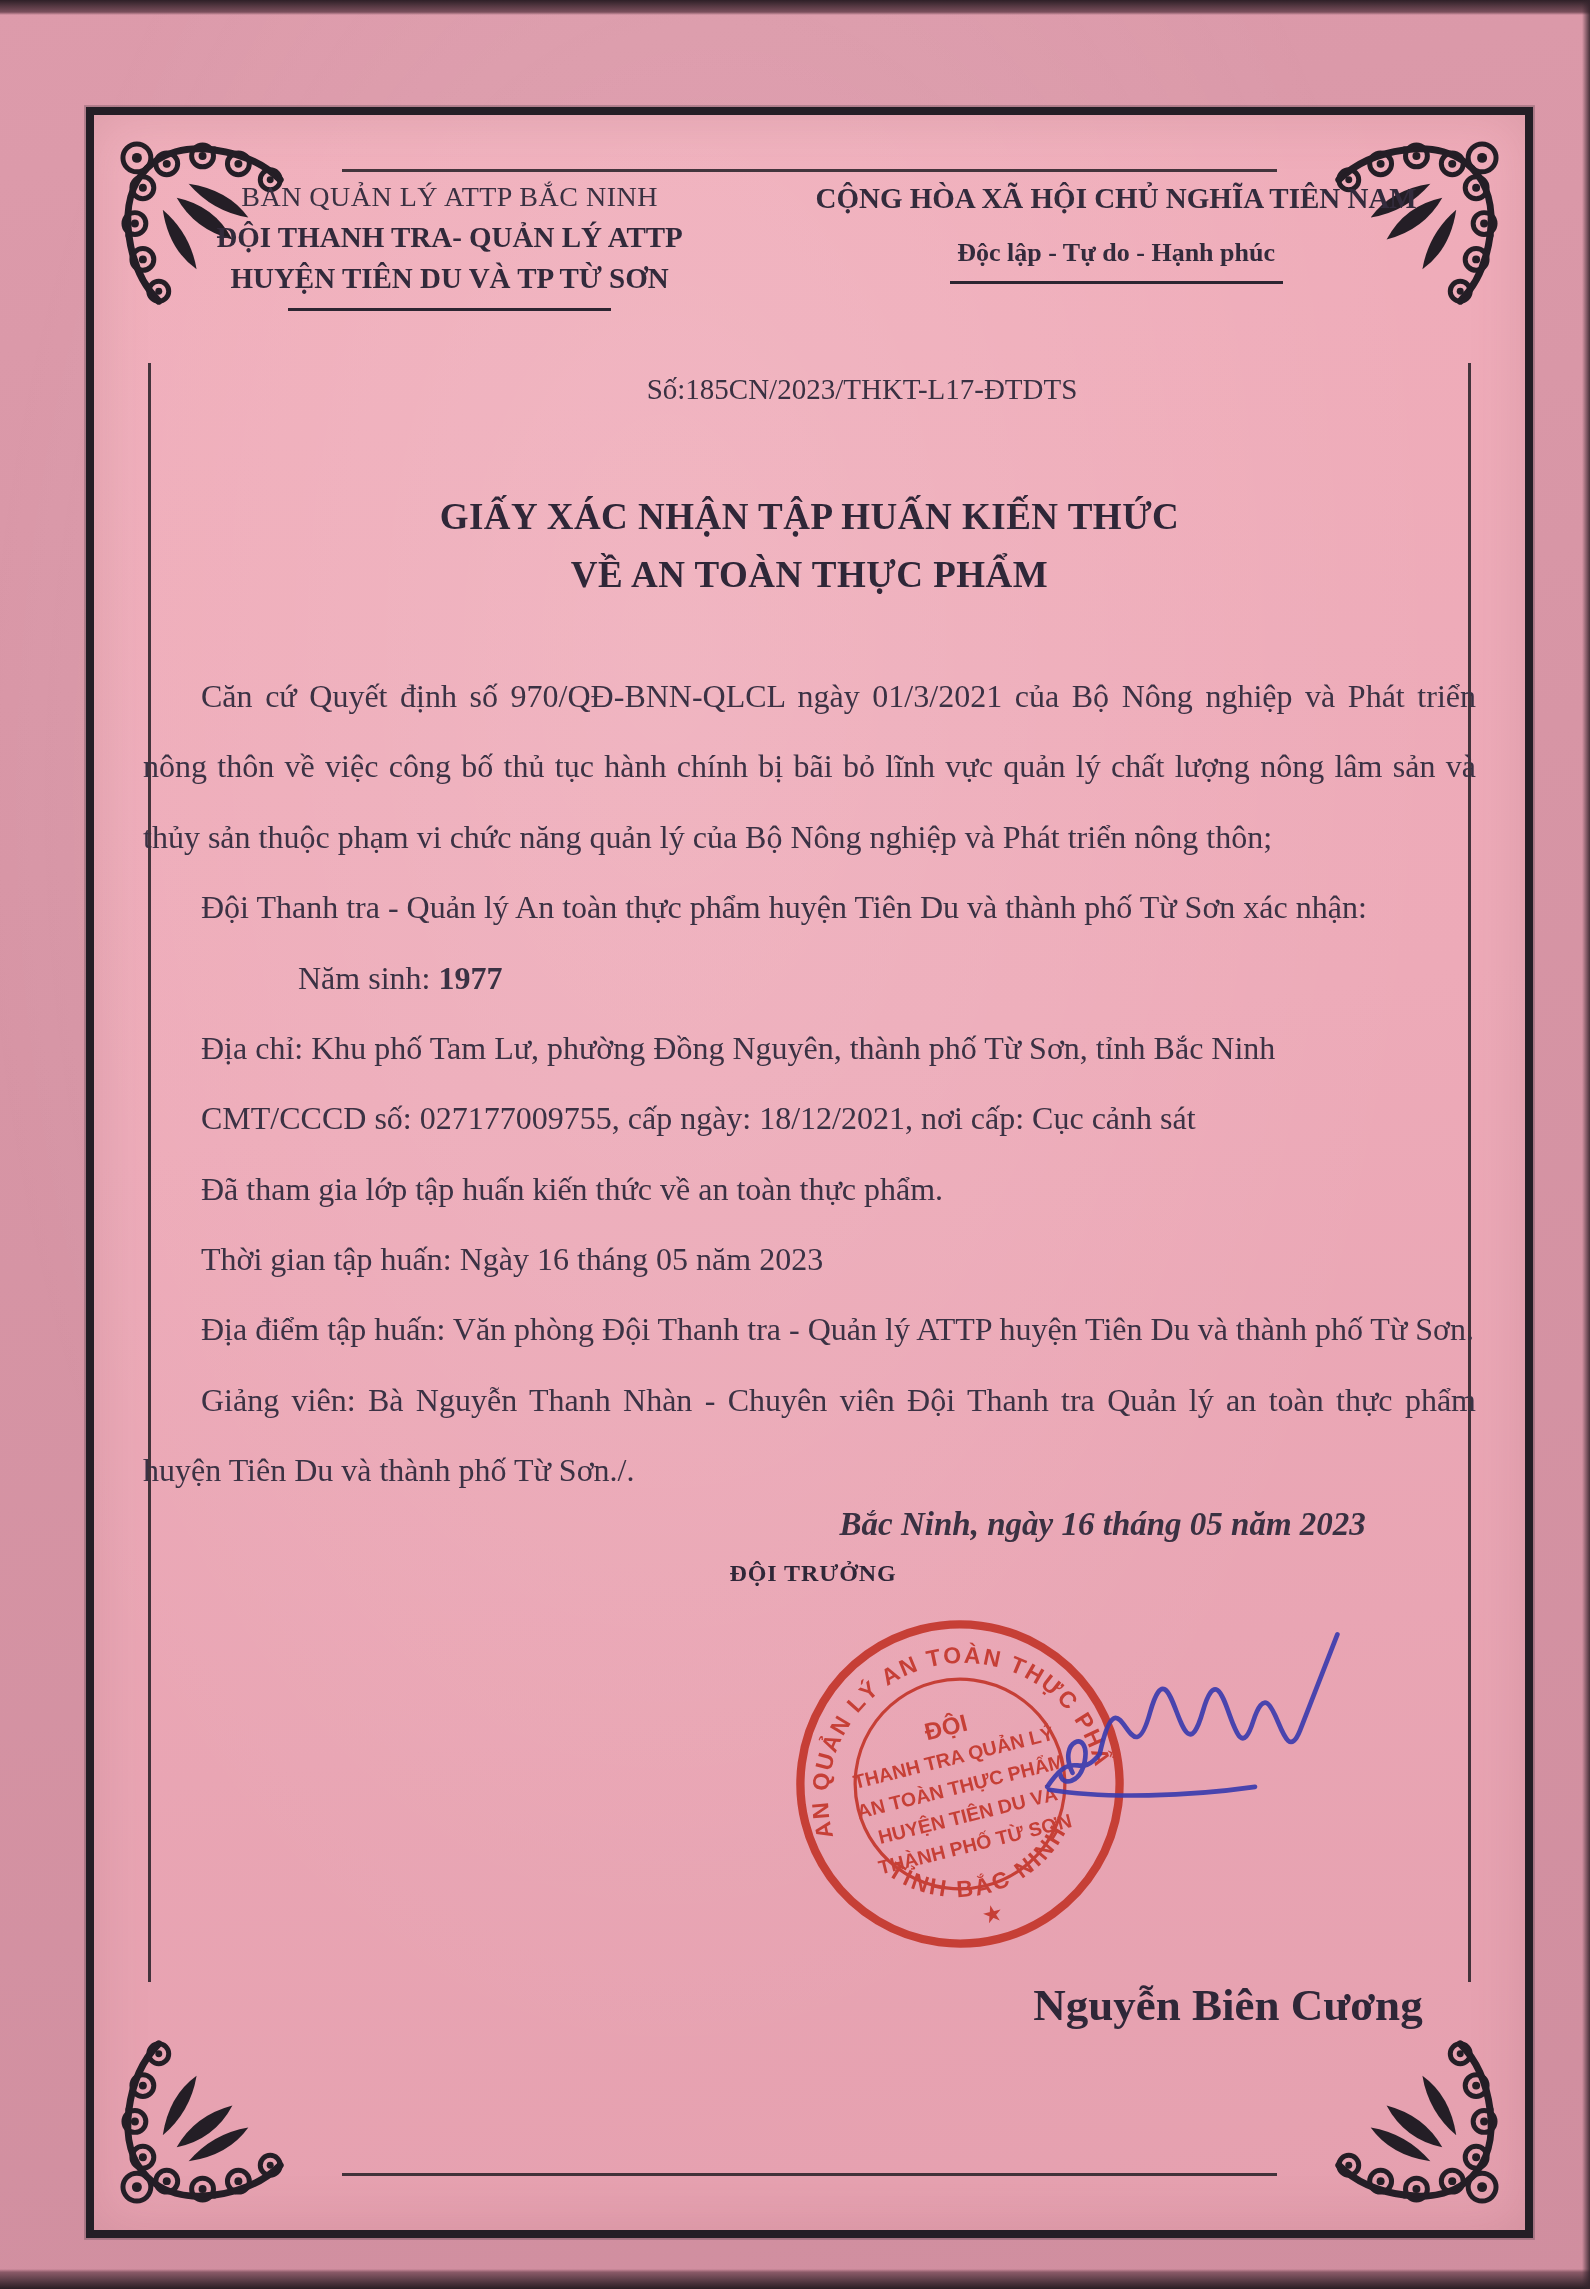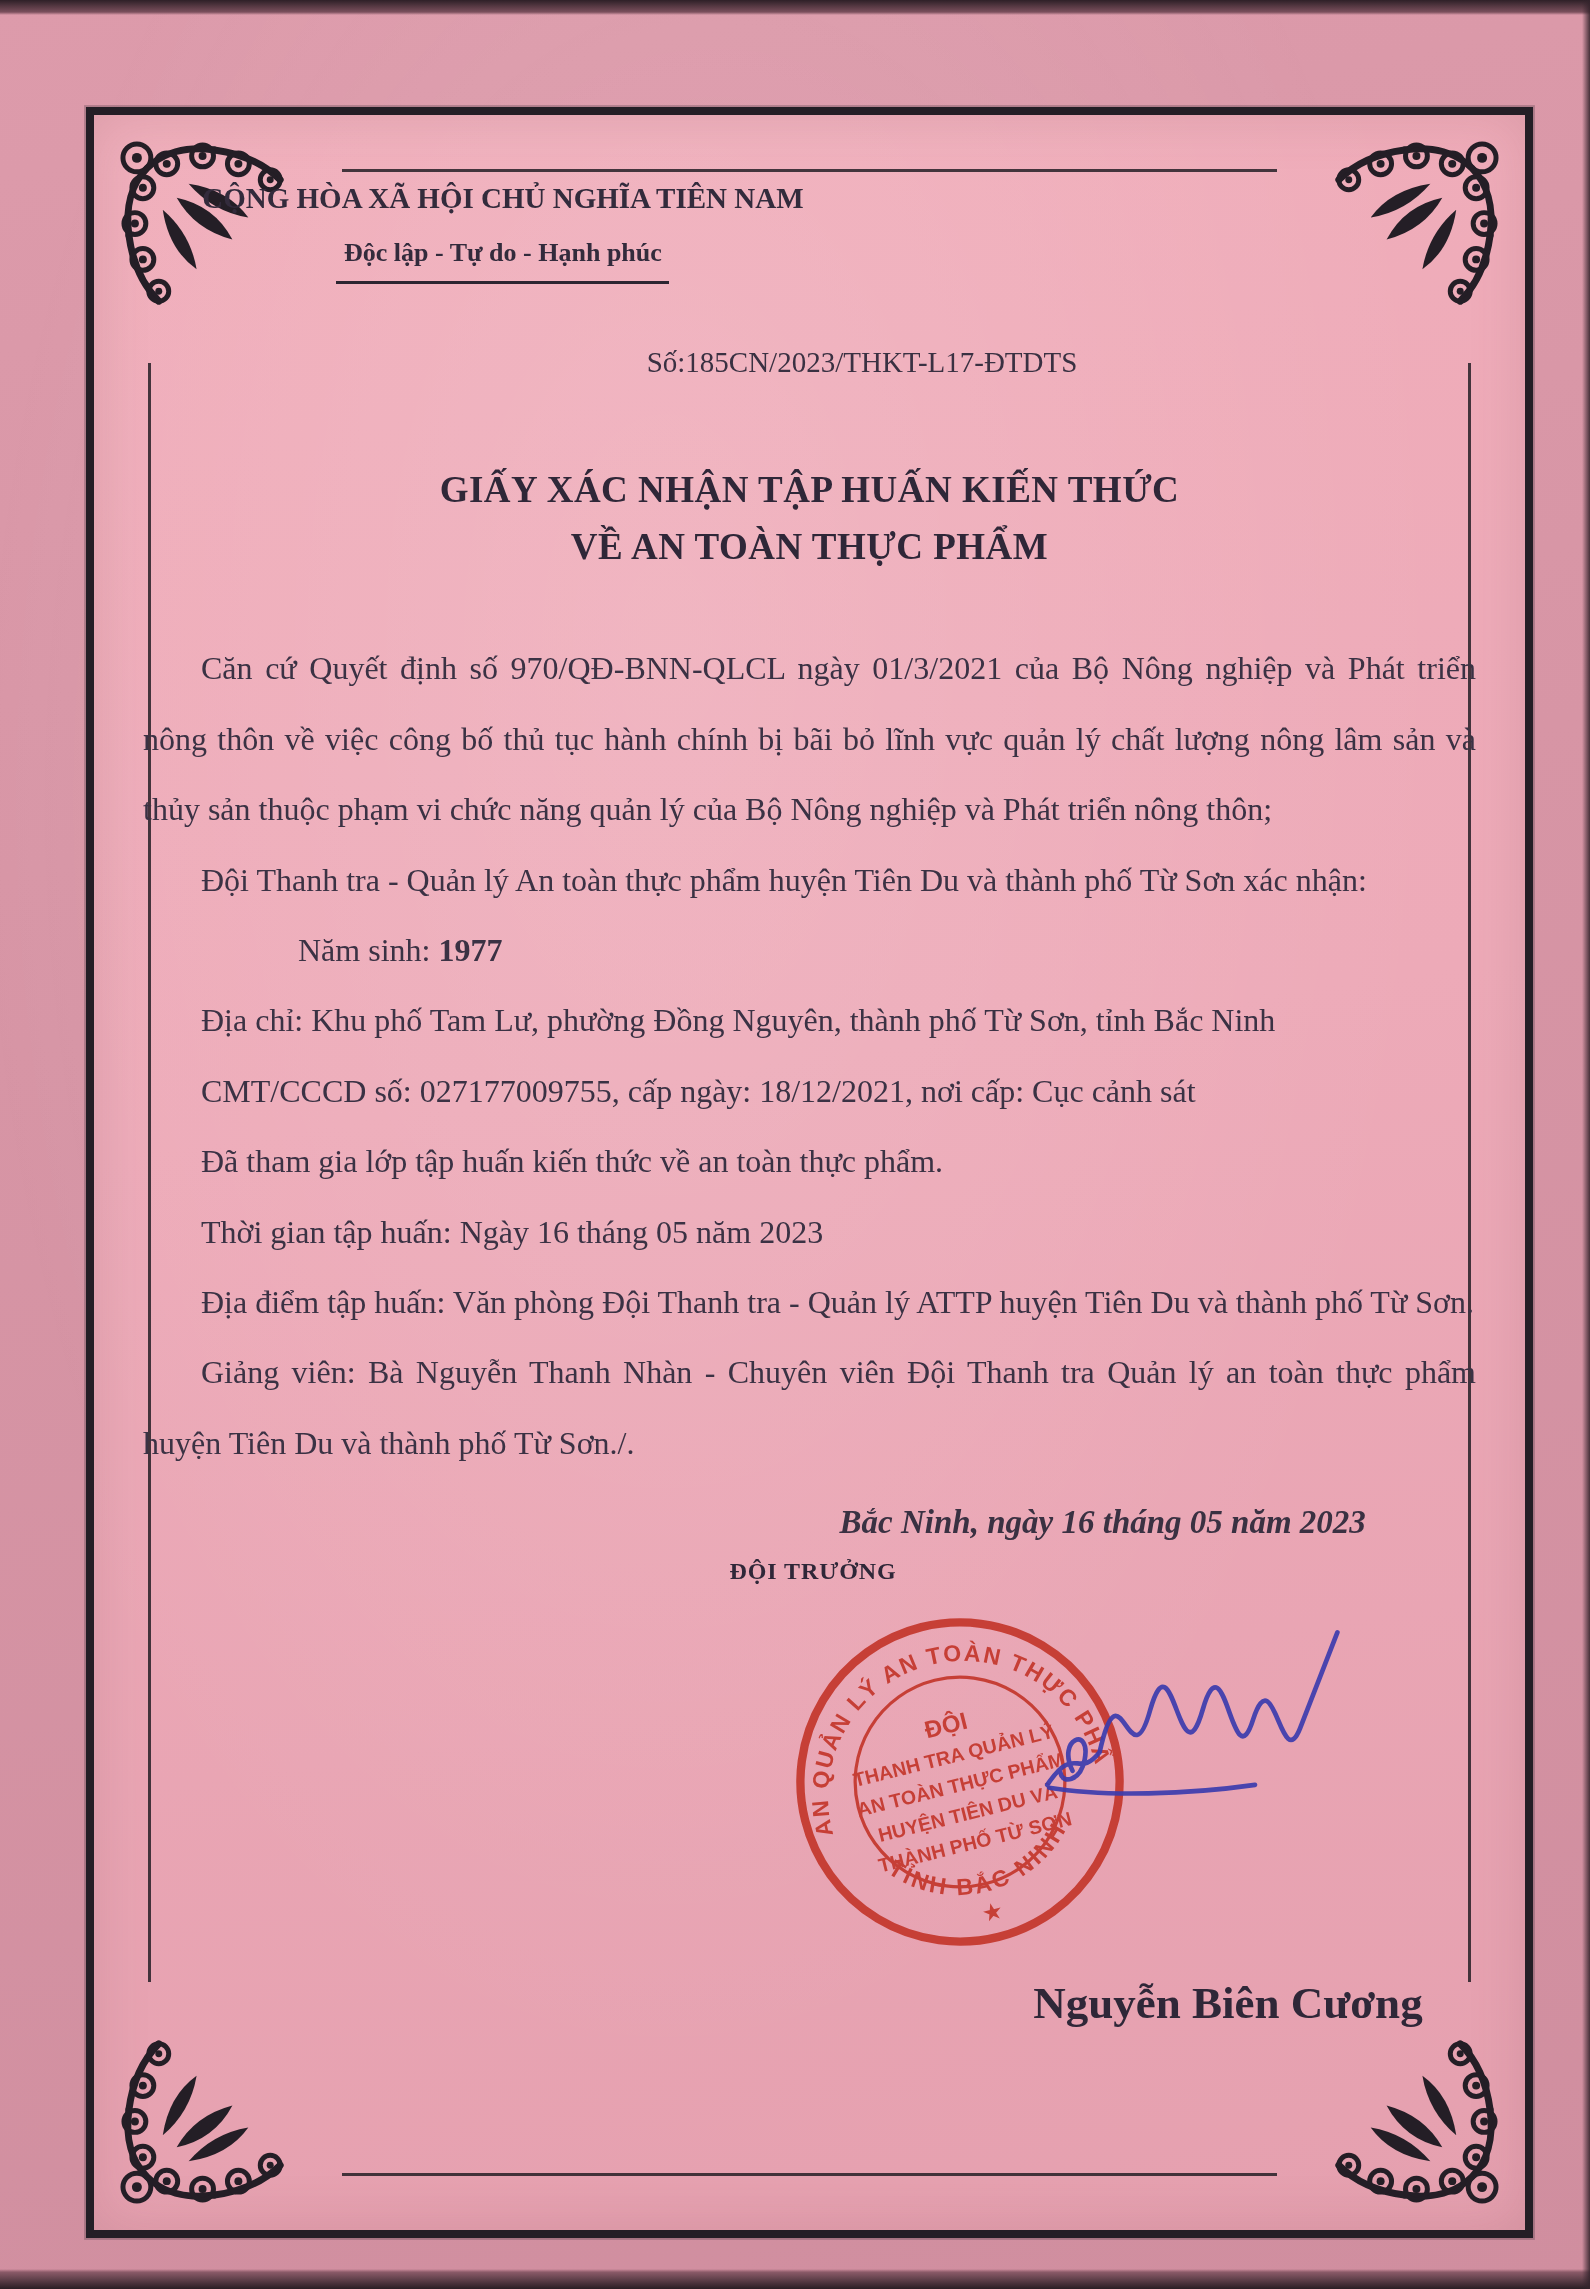--- a/index.html
+++ b/index.html
@@ -223,6 +223,12 @@
   <div class="content">
 
     <div class="header-row">
+      <div class="hcol-left">
+        <div class="h-org1">BAN QUẢN LÝ ATTP BẮC NINH</div>
+        <div class="h-org2">ĐỘI THANH TRA- QUẢN LÝ ATTP</div>
+        <div class="h-org3">HUYỆN TIÊN DU VÀ TP TỪ SƠN</div>
+        <div class="h-underline ul-left"></div>
+      </div>
       <div class="hcol-right">
         <div class="h-nation">CỘNG HÒA XÃ HỘI CHỦ NGHĨA TIÊN NAM</div>
         <div class="h-motto">Độc lập - Tự do - Hạnh phúc</div>

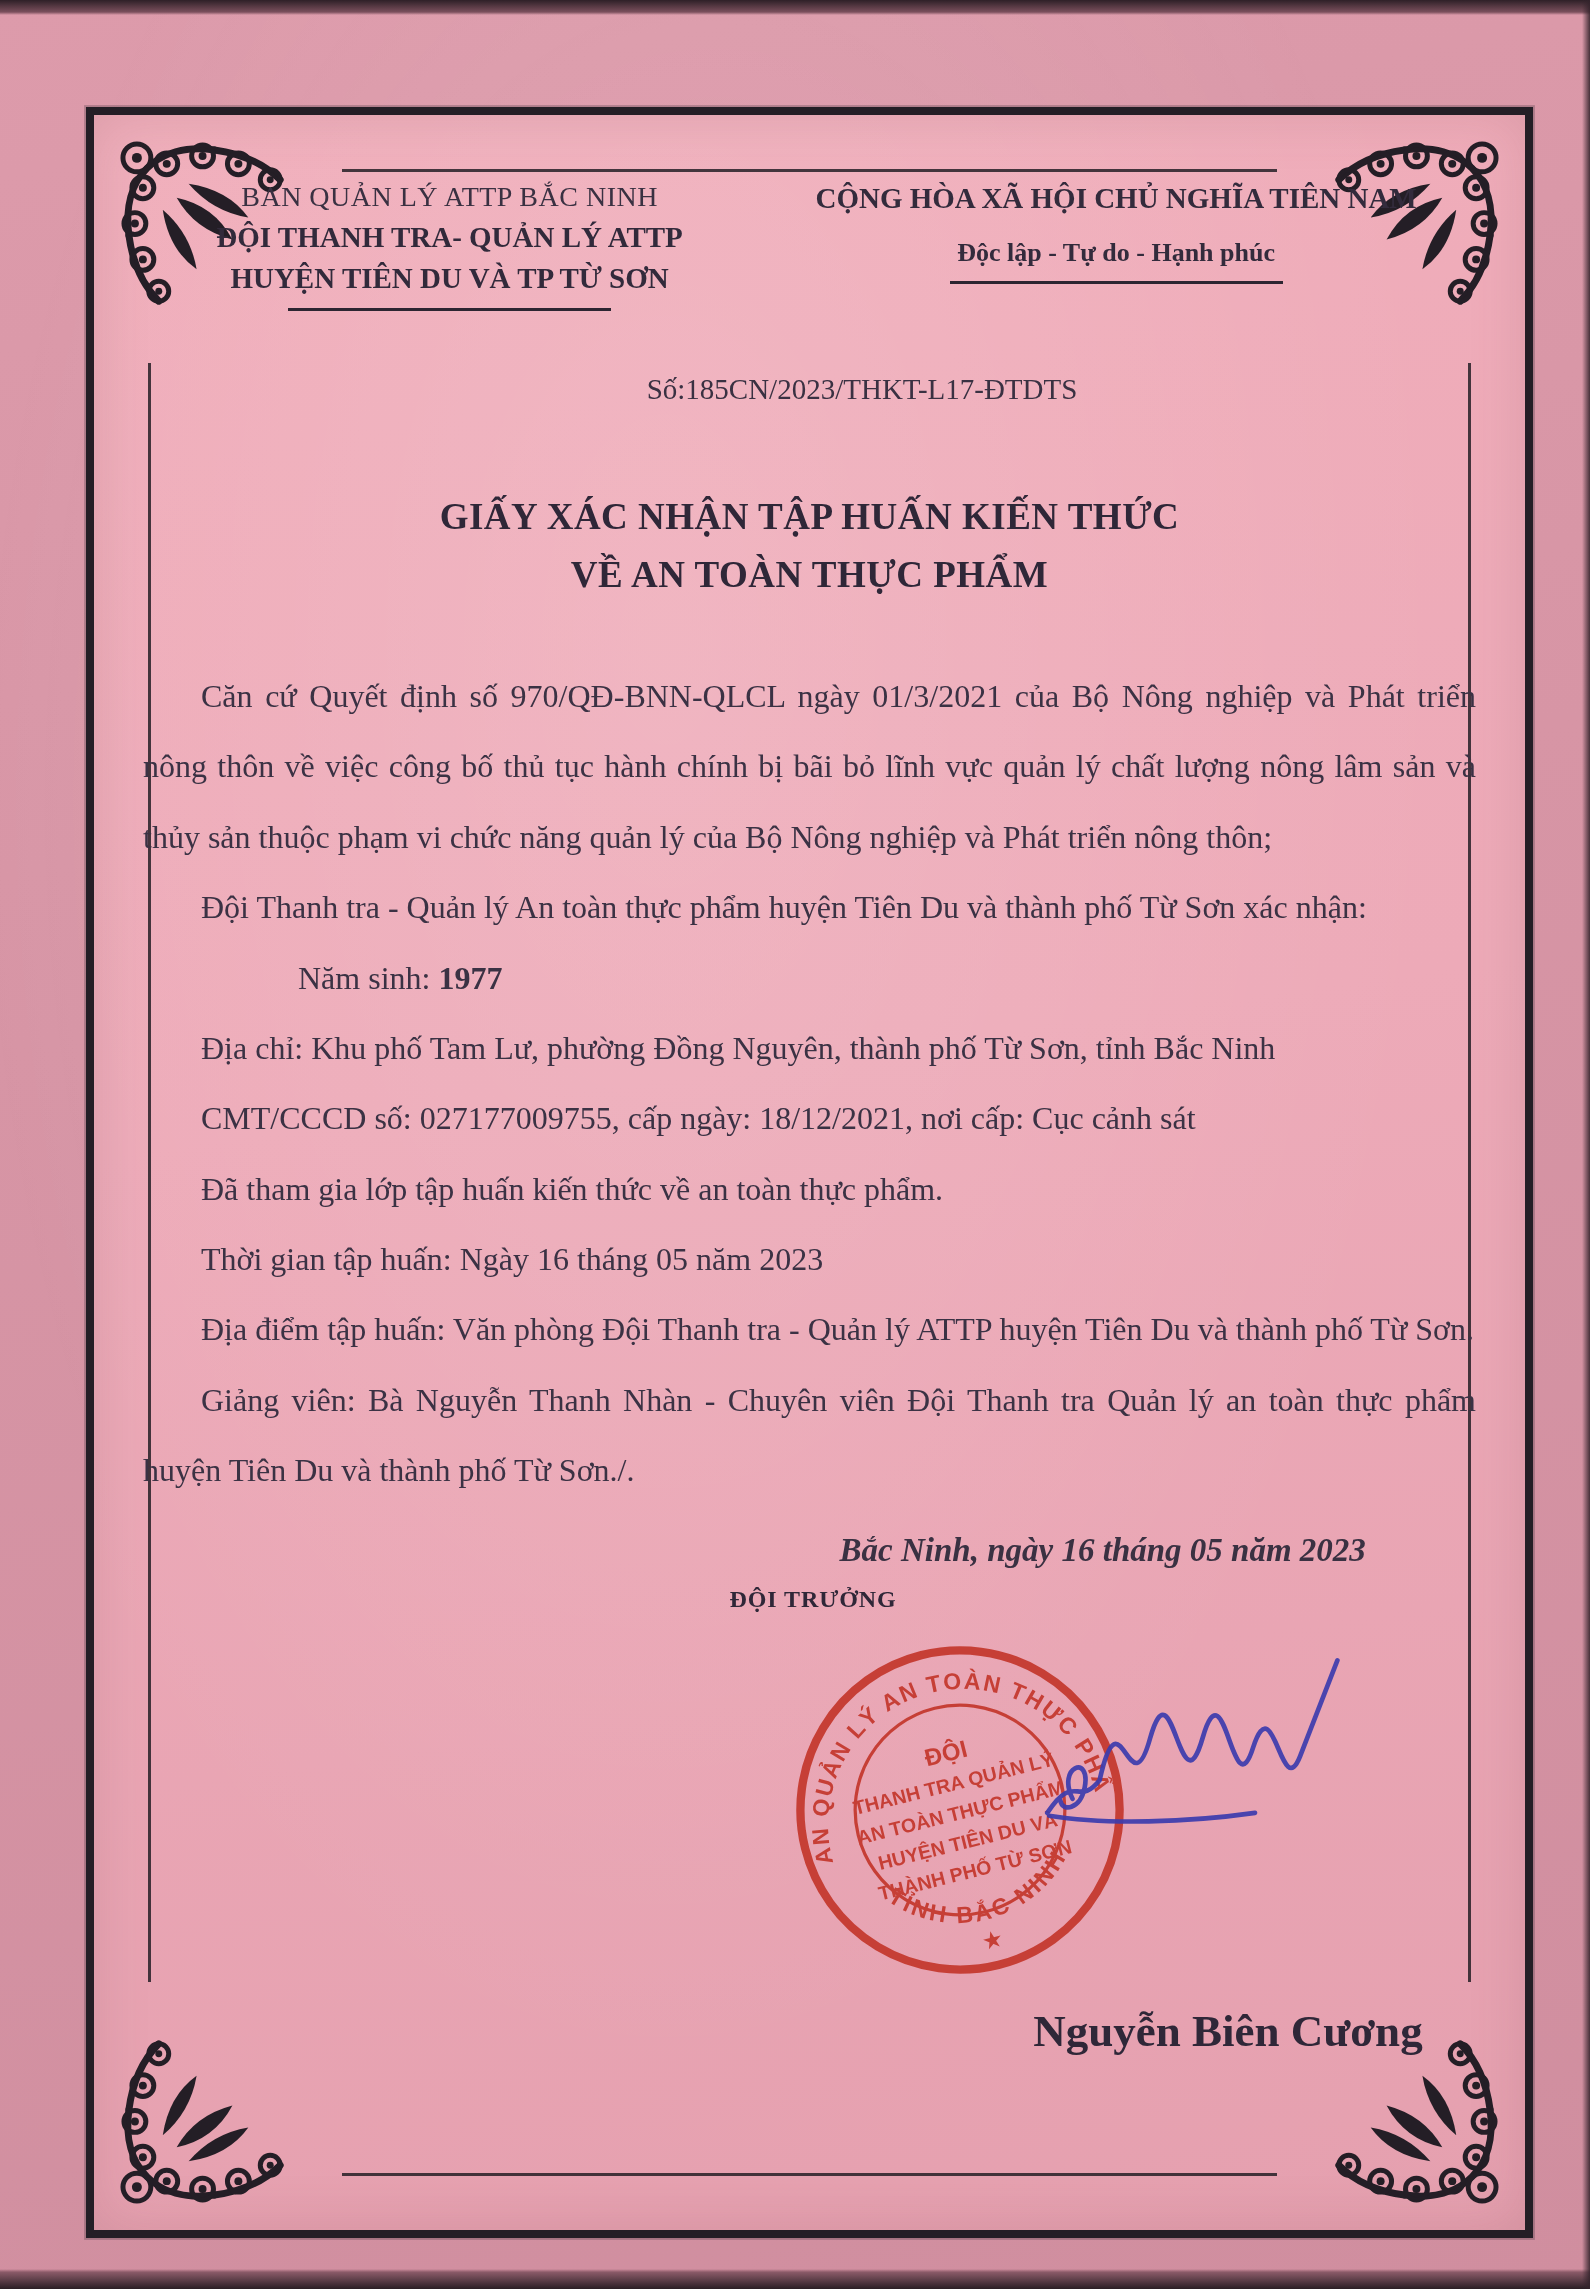--- a/index.html
+++ b/index.html
@@ -64,7 +64,7 @@
   .birth{margin-left:155px;}
   .b{font-weight:bold;}
 
-  .sign-area{position:relative;height:553px;margin-top:26px;}
+  .sign-area{position:relative;height:553px;}
   .place-date{position:absolute;top:0;left:44%;width:56%;text-align:center;
     font-style:italic;font-weight:bold;font-size:33px;color:#3a3142;}
   .signer-title{position:absolute;top:54px;left:44%;width:56%;text-align:left;

